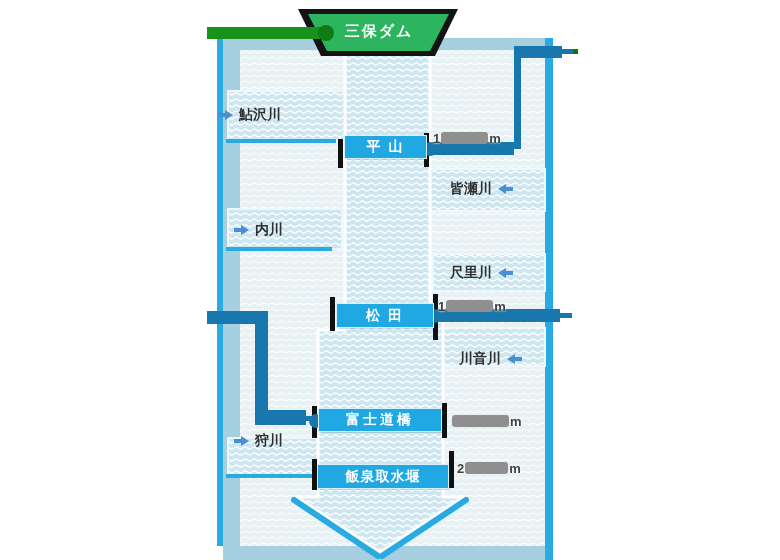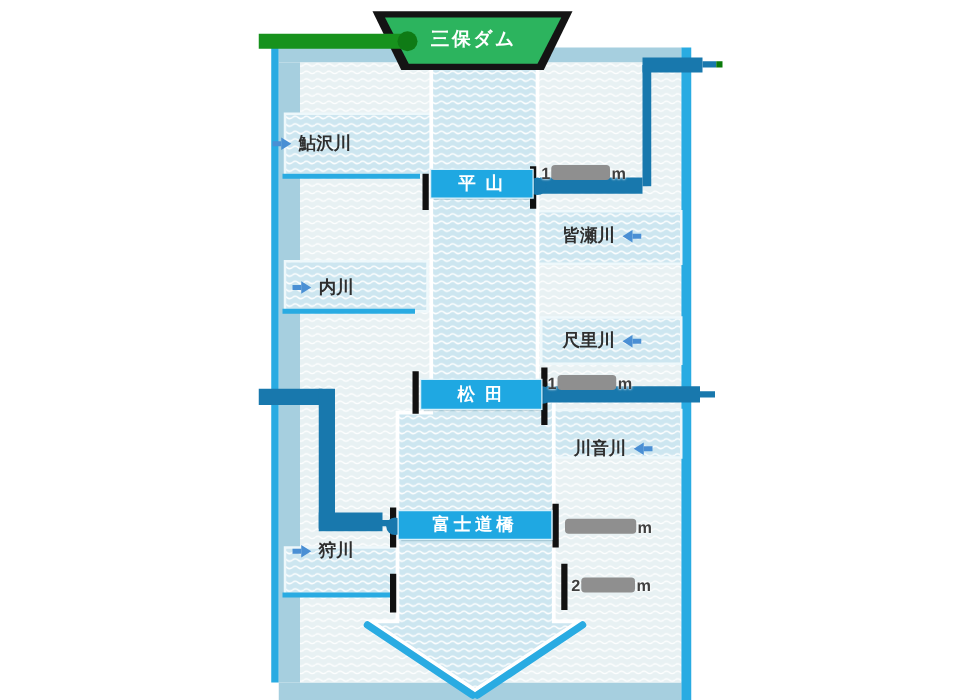--- a/index.html
+++ b/index.html
@@ -136,6 +136,7 @@
   <div class="ov station st-hirayama">平 山</div>
   <div class="ov station st-matsuda">松 田</div>
   <div class="ov station st-fujimichi">富士道橋</div>
+  <div class="ov station st-iizumi">飯泉取水堰</div>
 
   <div class="ov val v-hirayama">
     <span class="num">1</span>

